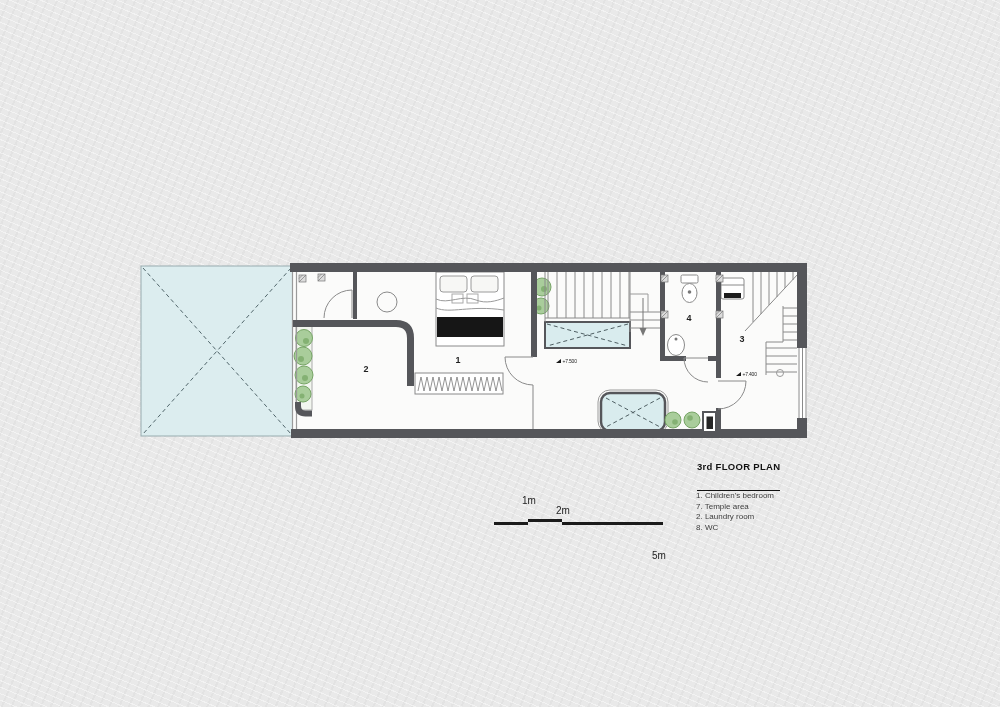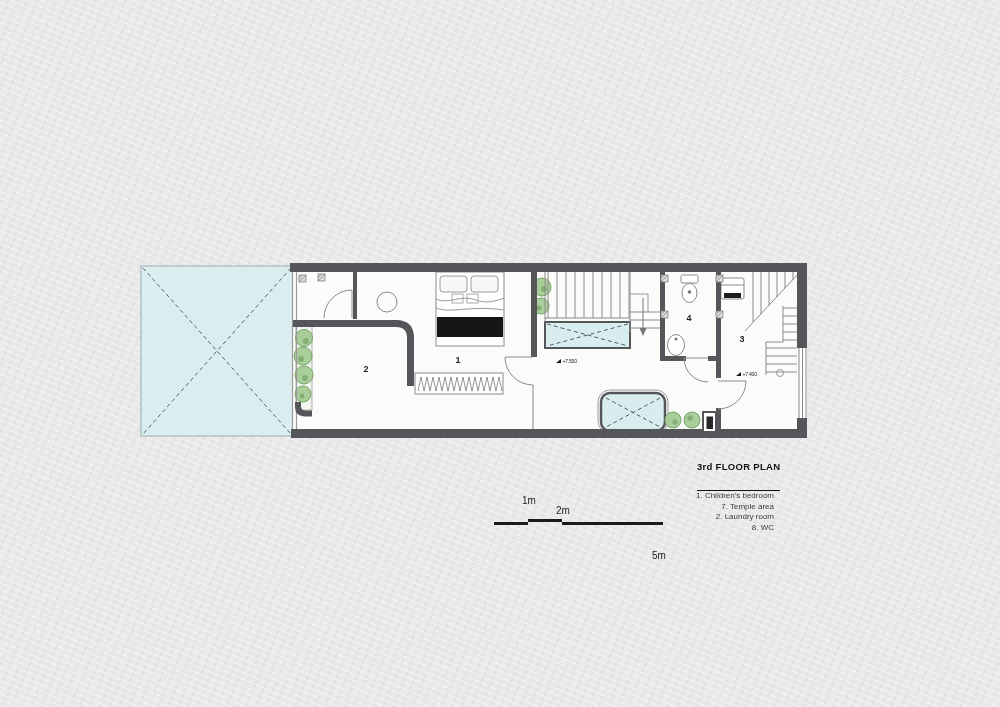--- a/index.html
+++ b/index.html
@@ -31,7 +31,7 @@
     border-bottom:1.6px solid #111;padding-bottom:18px;white-space:nowrap;
   }
   .legend{position:absolute;left:696px;top:491px;font-size:8px;color:#3c3c3c;}
-  .legend-item{line-height:10.6px;white-space:nowrap;text-align:right;}
+  .legend-item{line-height:10.6px;white-space:nowrap;}
   .scale-seg{position:absolute;height:3px;background:#1b1b1b;}
   .scale-label{position:absolute;transform:translate(-50%,0);font-size:10px;color:#222;}
 </style>

